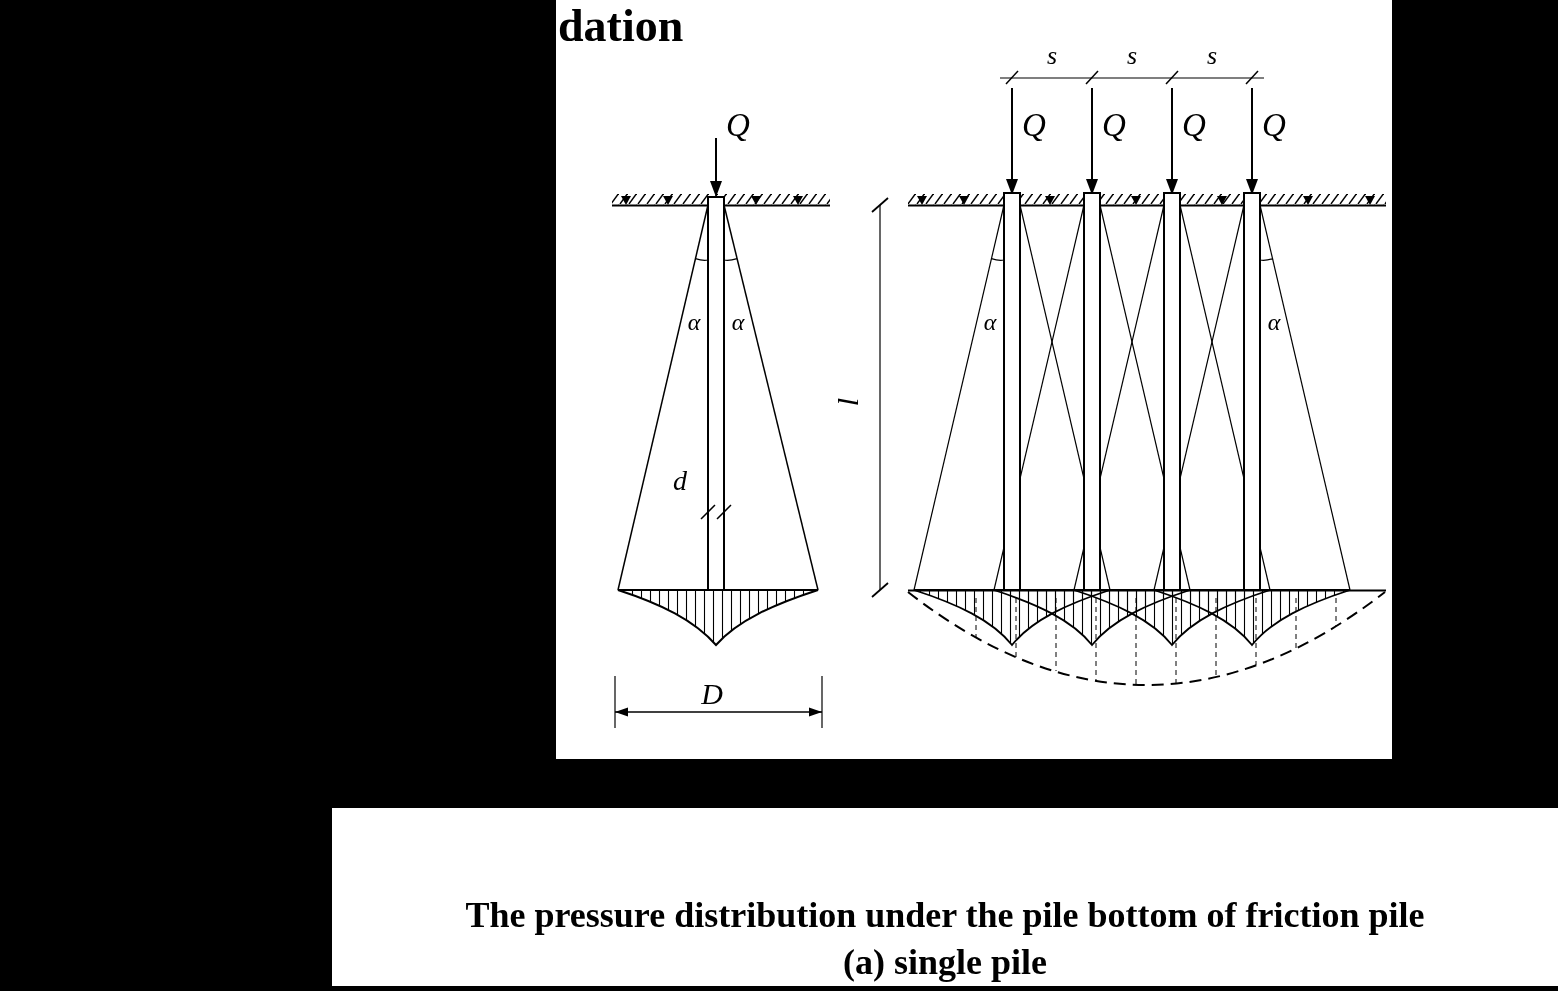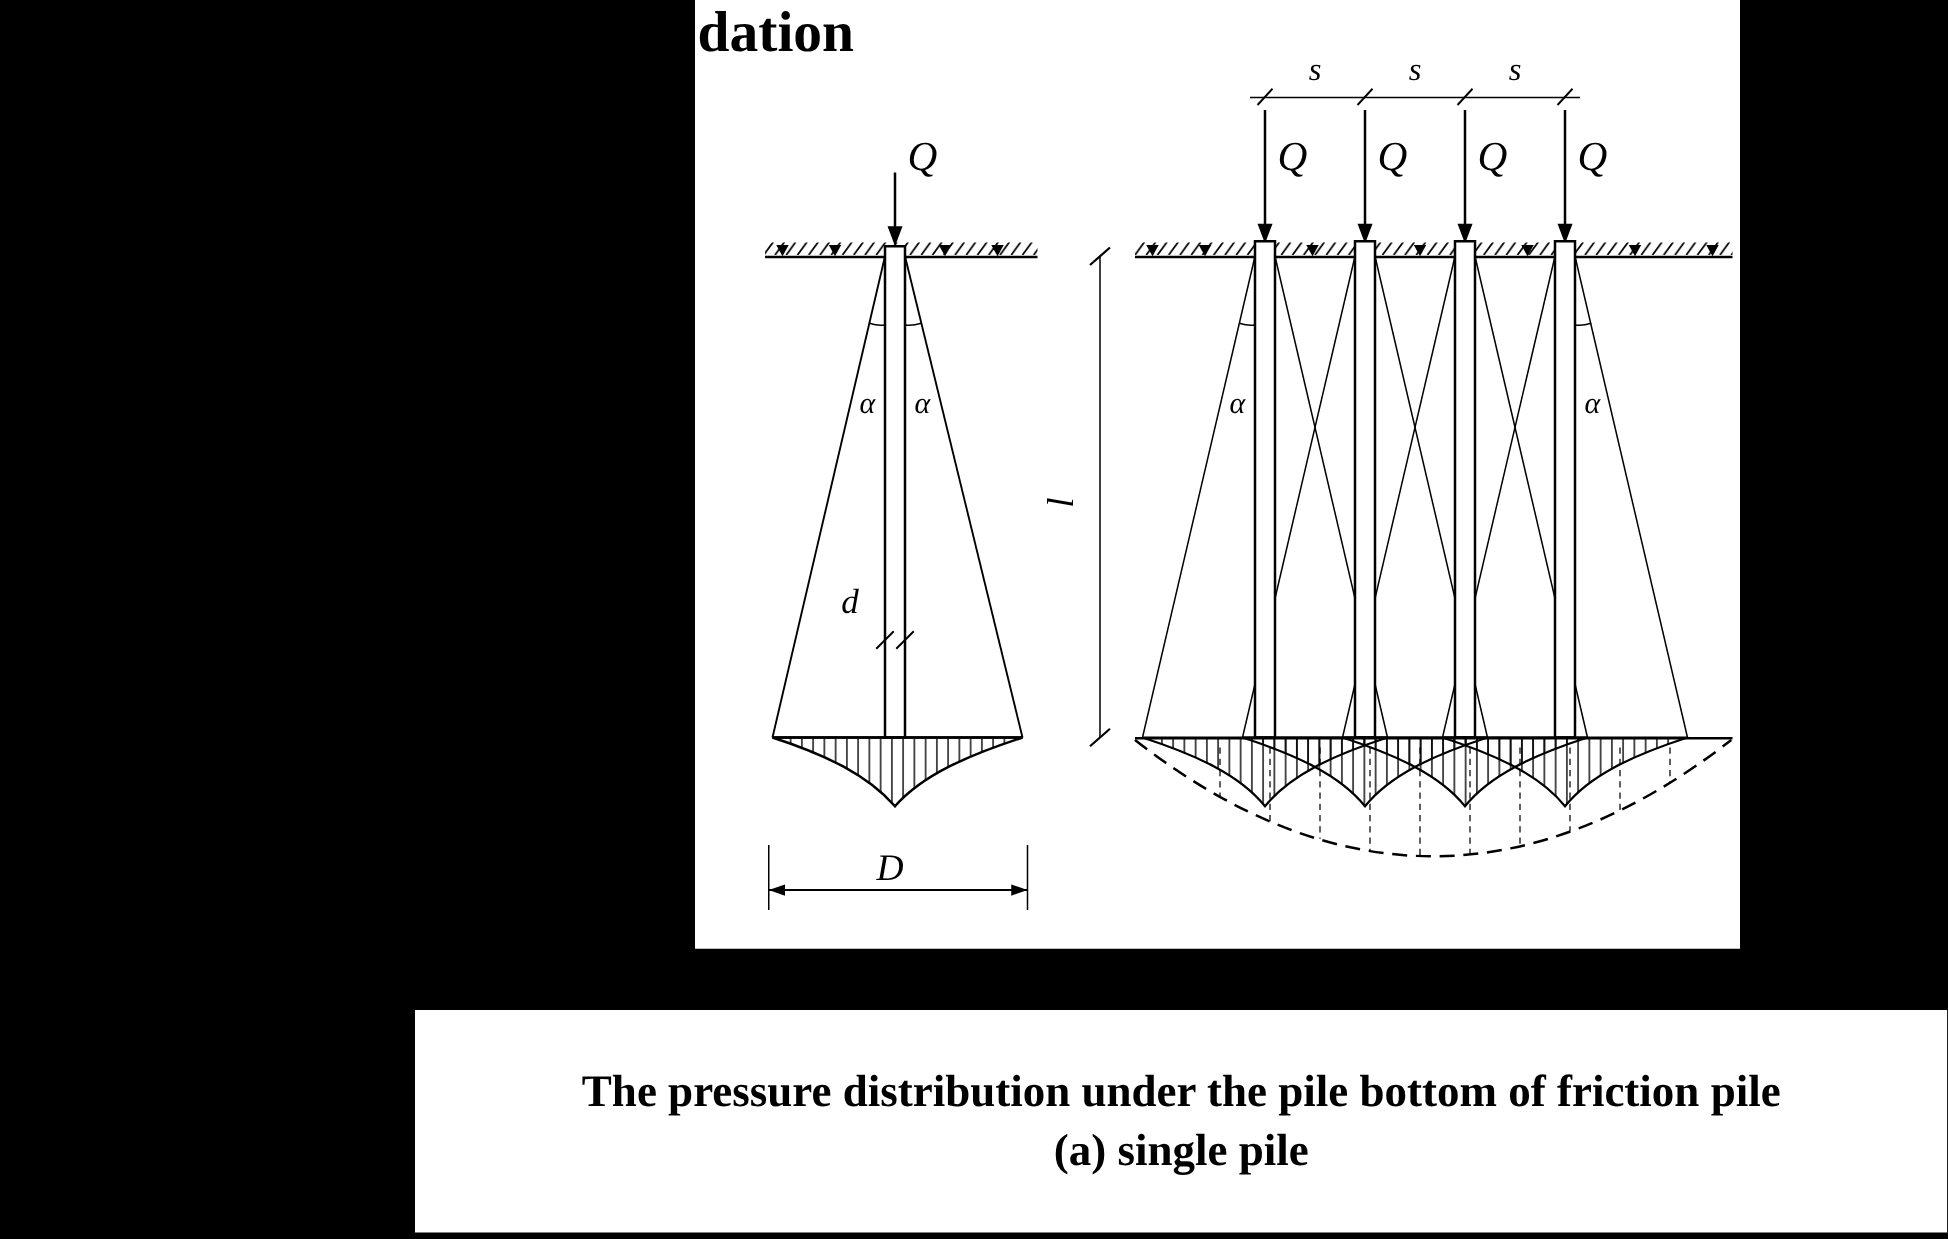--- a/index.html
+++ b/index.html
@@ -22,7 +22,7 @@
   .caption-box {
     position:absolute; left:332px; top:808px; width:1226px; height:178px;
     background:#fff; color:#000;
-    display:flex; flex-direction:column; align-items:center; justify-content:center;
+    display:flex; flex-direction:column; align-items:center; justify-content:flex-end;
     font-family:"Liberation Serif", serif; font-weight:bold; font-size:36px;
     line-height:1.3; text-align:center;
   }

